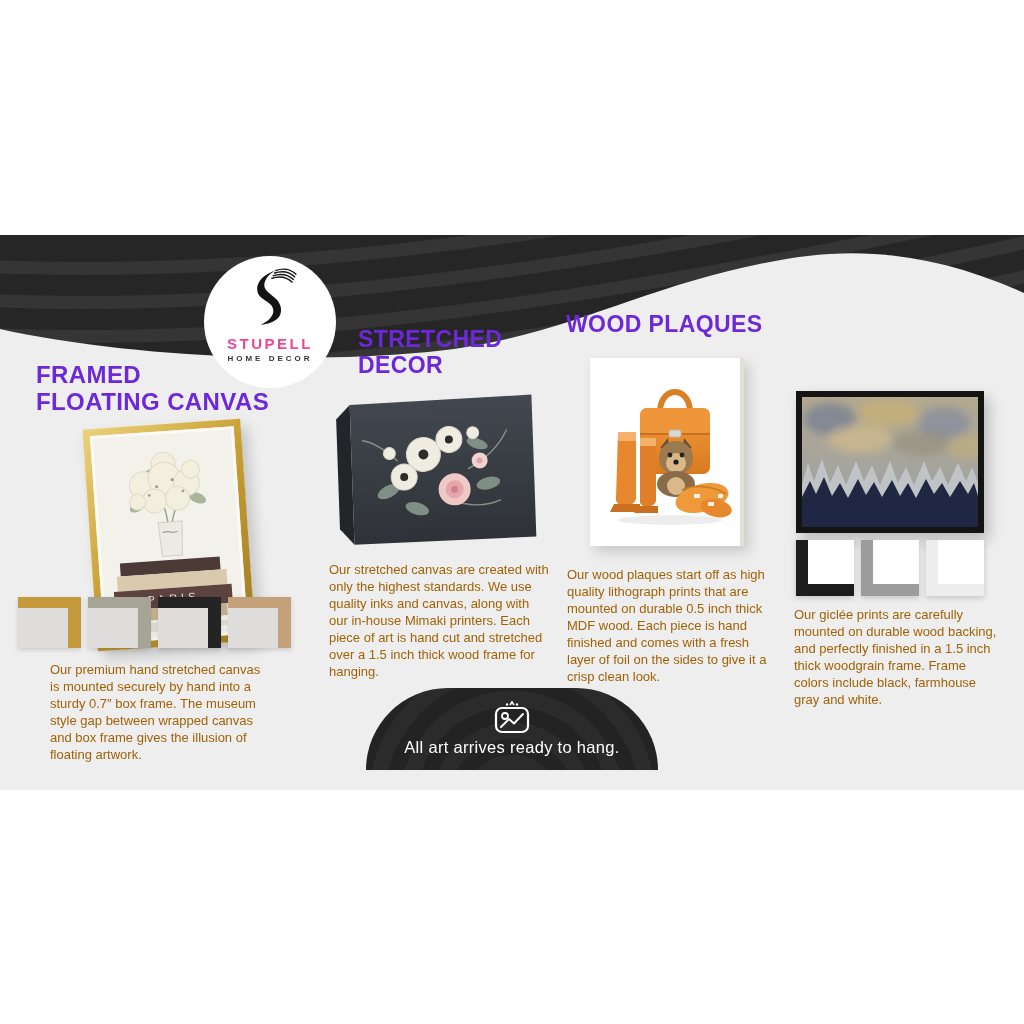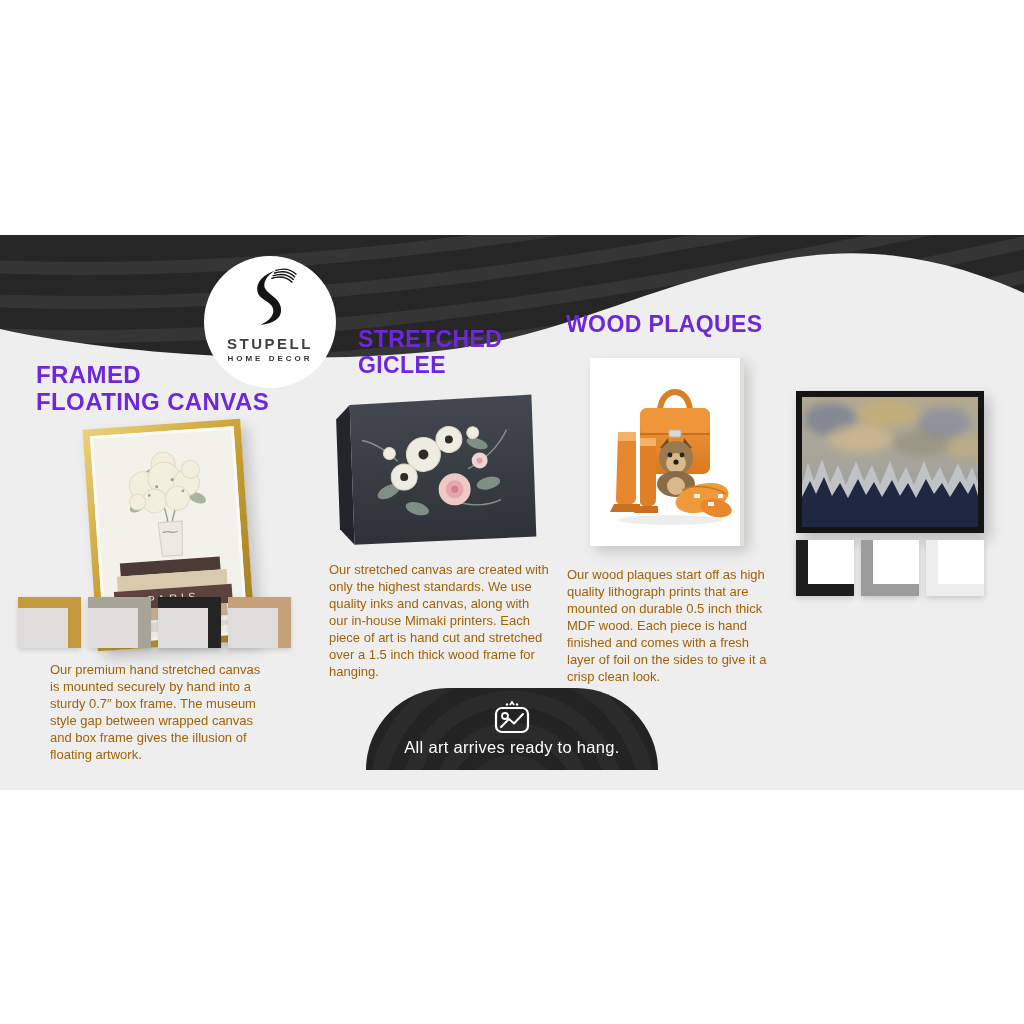--- a/index.html
+++ b/index.html
@@ -11,7 +11,7 @@
         background:#ffffff;z-index:3;text-align:center;}
   .logo svg{position:absolute;left:33px;top:8px;}
   .brand-name{position:absolute;left:0;top:79px;width:132px;font-size:15px;font-weight:700;
-        letter-spacing:2.5px;color:#404040;}
+        letter-spacing:2.5px;color:#ec4899;}
   .brand-tag{position:absolute;left:0;top:98px;width:132px;font-size:8px;font-weight:700;
         letter-spacing:3px;color:#333;text-align:center;}
   .heading{position:absolute;z-index:2;color:#6d28d9;font-weight:700;font-size:24px;

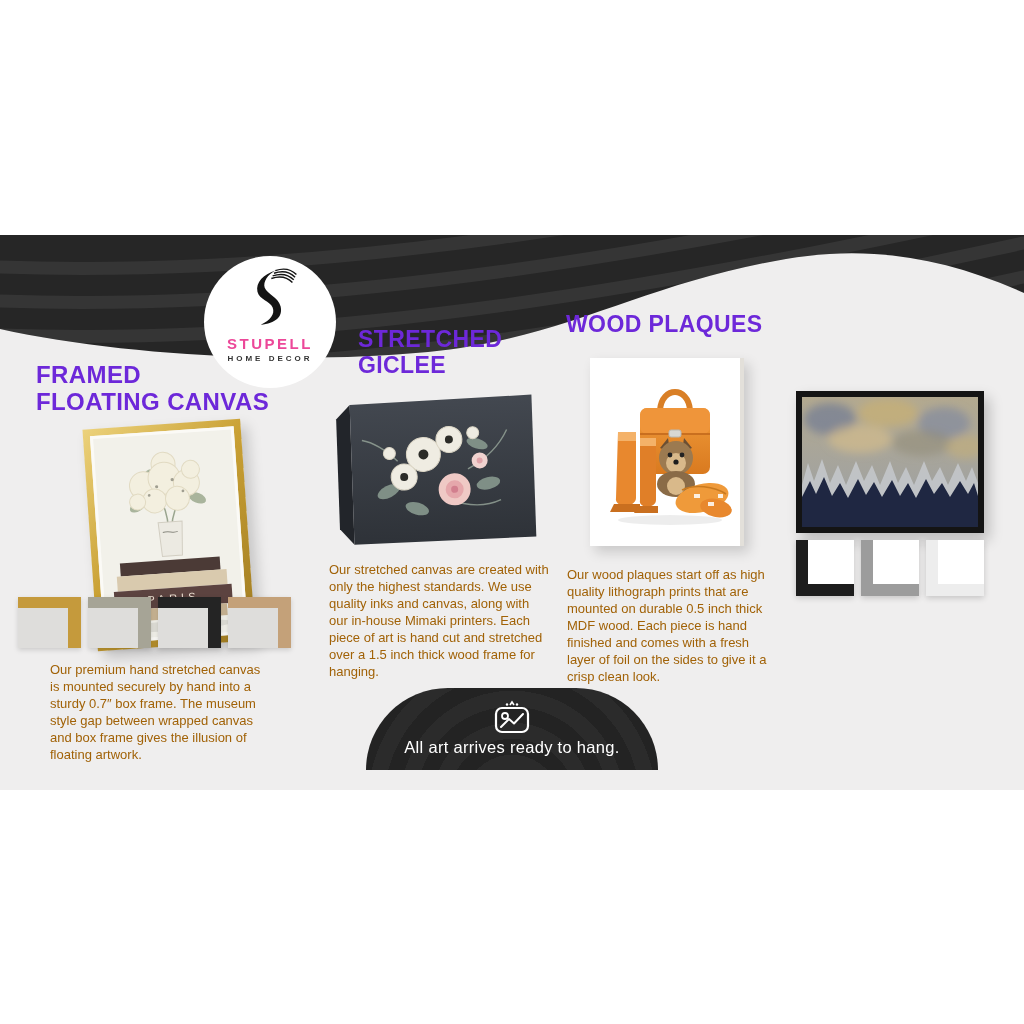--- a/index.html
+++ b/index.html
@@ -146,7 +146,7 @@
 
   <div class="heading small" style="left:358px;top:327px;">
     <div>STRETCHED</div>
-    <div>GICLEE</div>
+    <div>DECOR</div>
   </div>
 
   <svg class="stretch-art" viewBox="0 0 214 162">

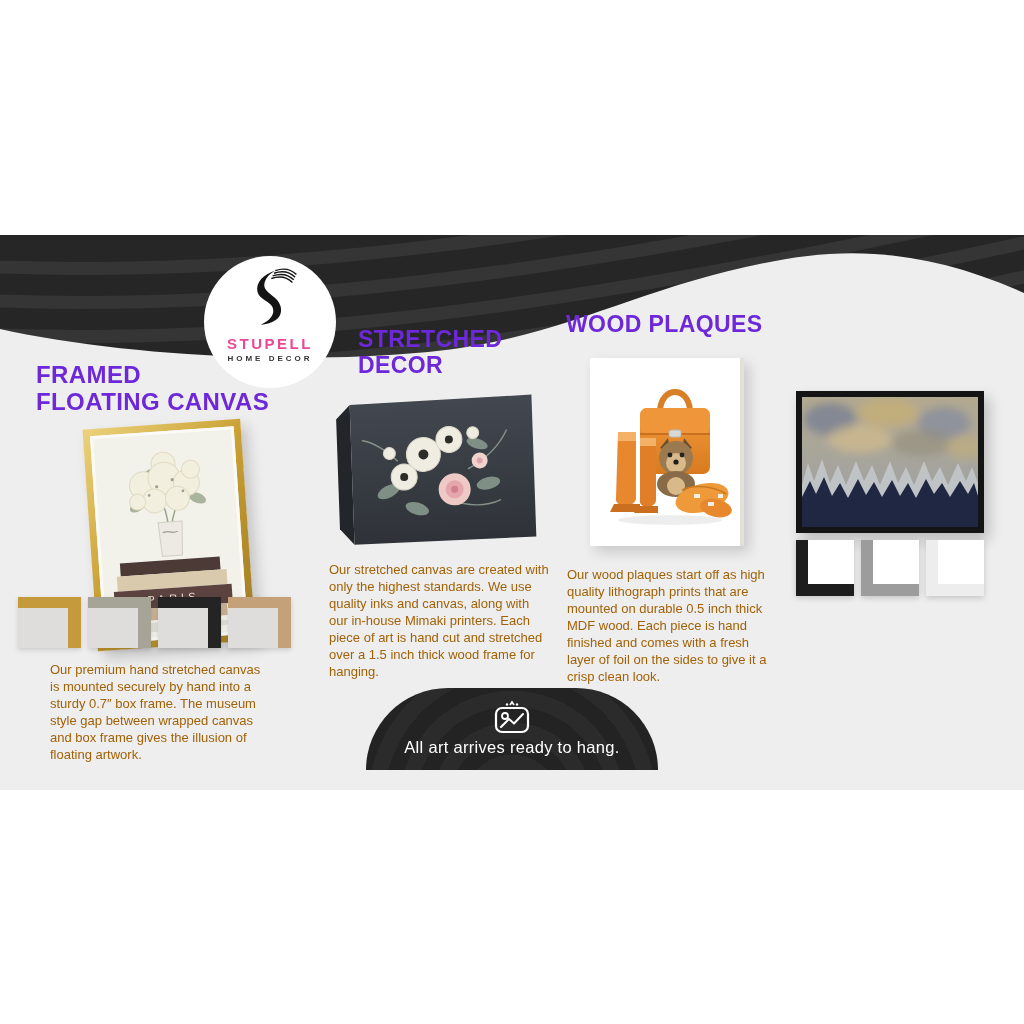--- a/index.html
+++ b/index.html
@@ -273,6 +273,7 @@
     <div class="swatch2" style="border-left-color: rgb(237, 237, 237); border-bottom-color: rgb(237, 237, 237);"></div>
   </div>
 
+  <div class="para" style="left:794px;top:606px;width:204px;">Our giclée prints are carefully mounted on durable wood backing, and perfectly finished in a 1.5 inch thick woodgrain frame. Frame colors include black, farmhouse gray and white.</div>
 
   <div class="dome">
     <svg class="dome-icon" width="40" height="34" viewBox="0 0 40 34">

